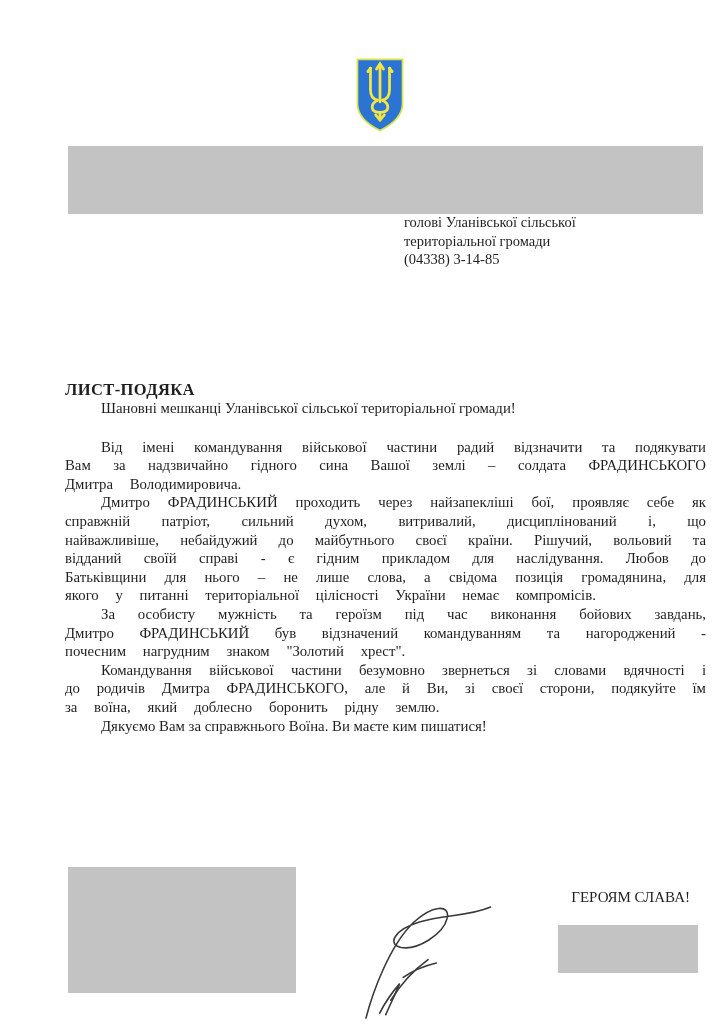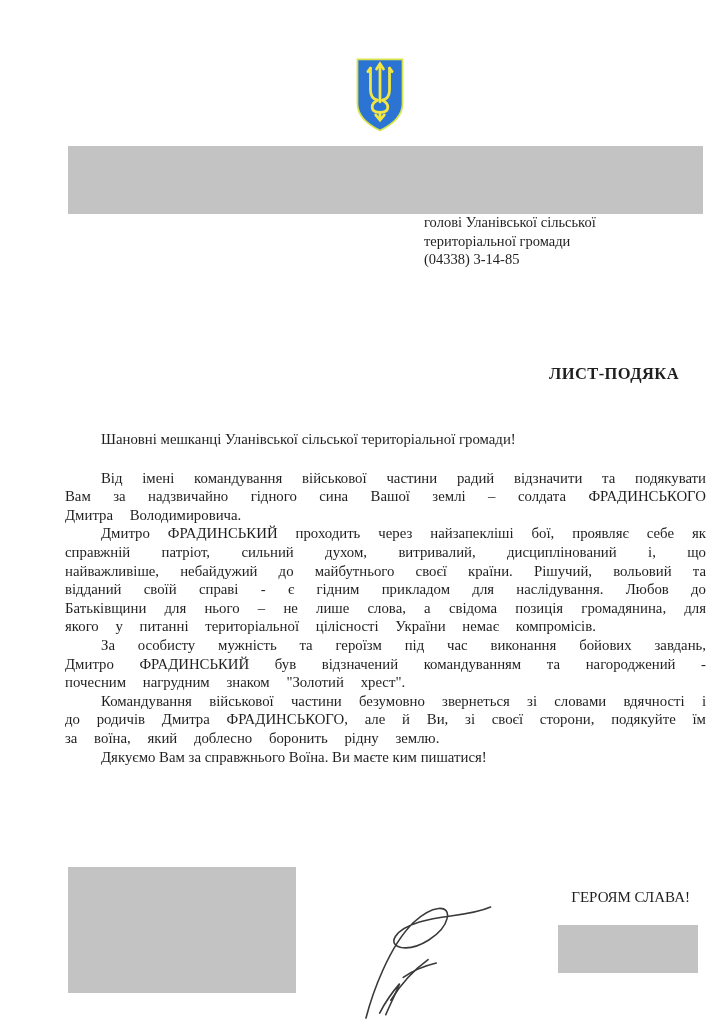--- a/index.html
+++ b/index.html
@@ -14,7 +14,7 @@
   .redaction-left   { left:68px; top:867px; width:228px; height:126px; }
   .redaction-right  { left:558px; top:925px; width:140px; height:48px; }
   .recipient {
-    position:absolute; left:424px; top:213px;
+    position:absolute; left:404px; top:213px;
     font-size:14.5px; line-height:18.7px; white-space:nowrap;
   }
   .r-underline { text-decoration:underline; }

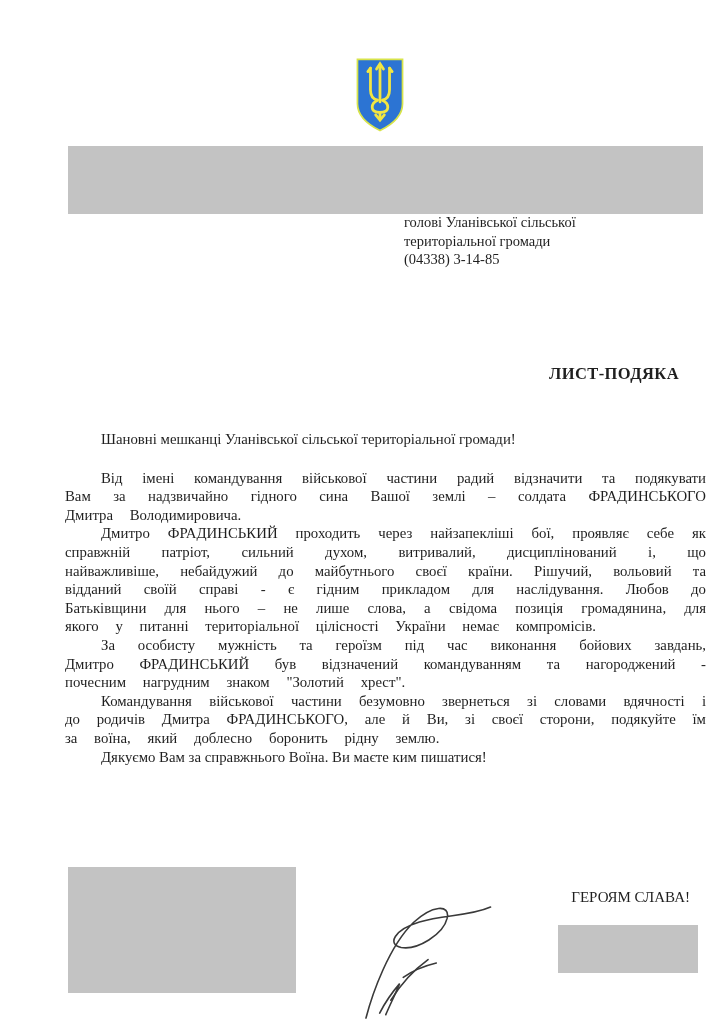--- a/index.html
+++ b/index.html
@@ -19,8 +19,8 @@
   }
   .r-underline { text-decoration:underline; }
   .title {
-    position:absolute; left:65px; top:364px; width:614px;
-    text-align:right; font-size:16.5px; font-weight:bold; letter-spacing:0.4px;
+    position:absolute; left:65px; top:380px; width:614px;
+    text-align:left; font-size:16.5px; font-weight:bold; letter-spacing:0.4px;
   }
   .body {
     position:absolute; left:65px; top:399px; width:641px;

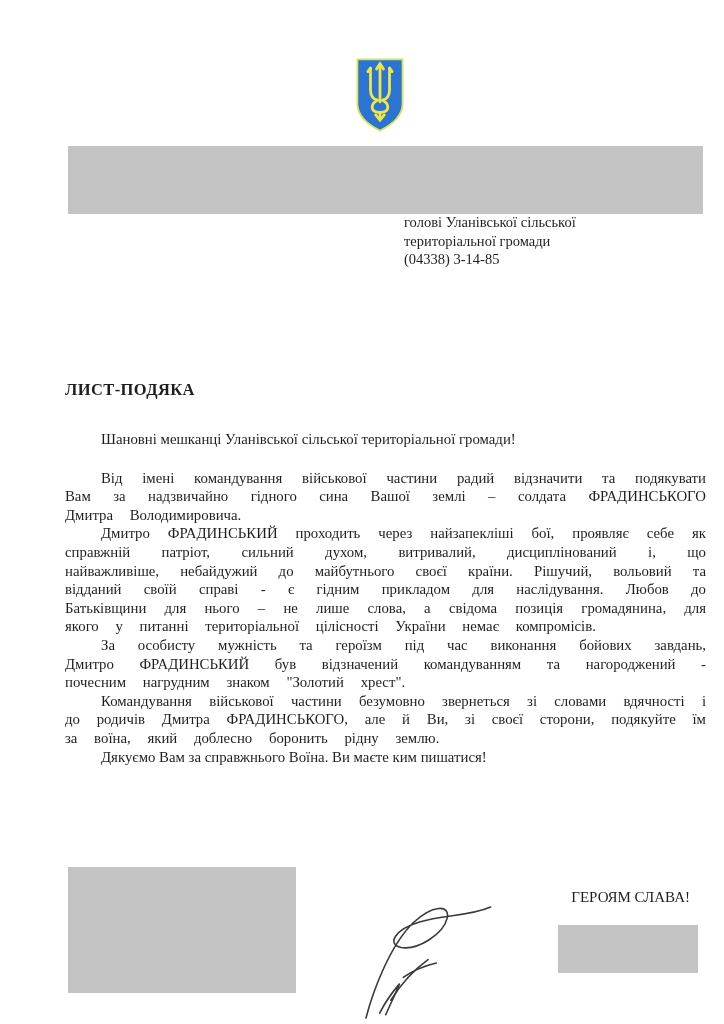--- a/index.html
+++ b/index.html
@@ -24,7 +24,7 @@
   }
   .body {
     position:absolute; left:65px; top:399px; width:641px;
-    font-size:14.8px; line-height:18.6px;margin-top:31px;
+    font-size:14.8px; line-height:18.6px;
   }
   .body p { text-indent:36px; }
   .para { text-align:justify; word-spacing:13px; }

